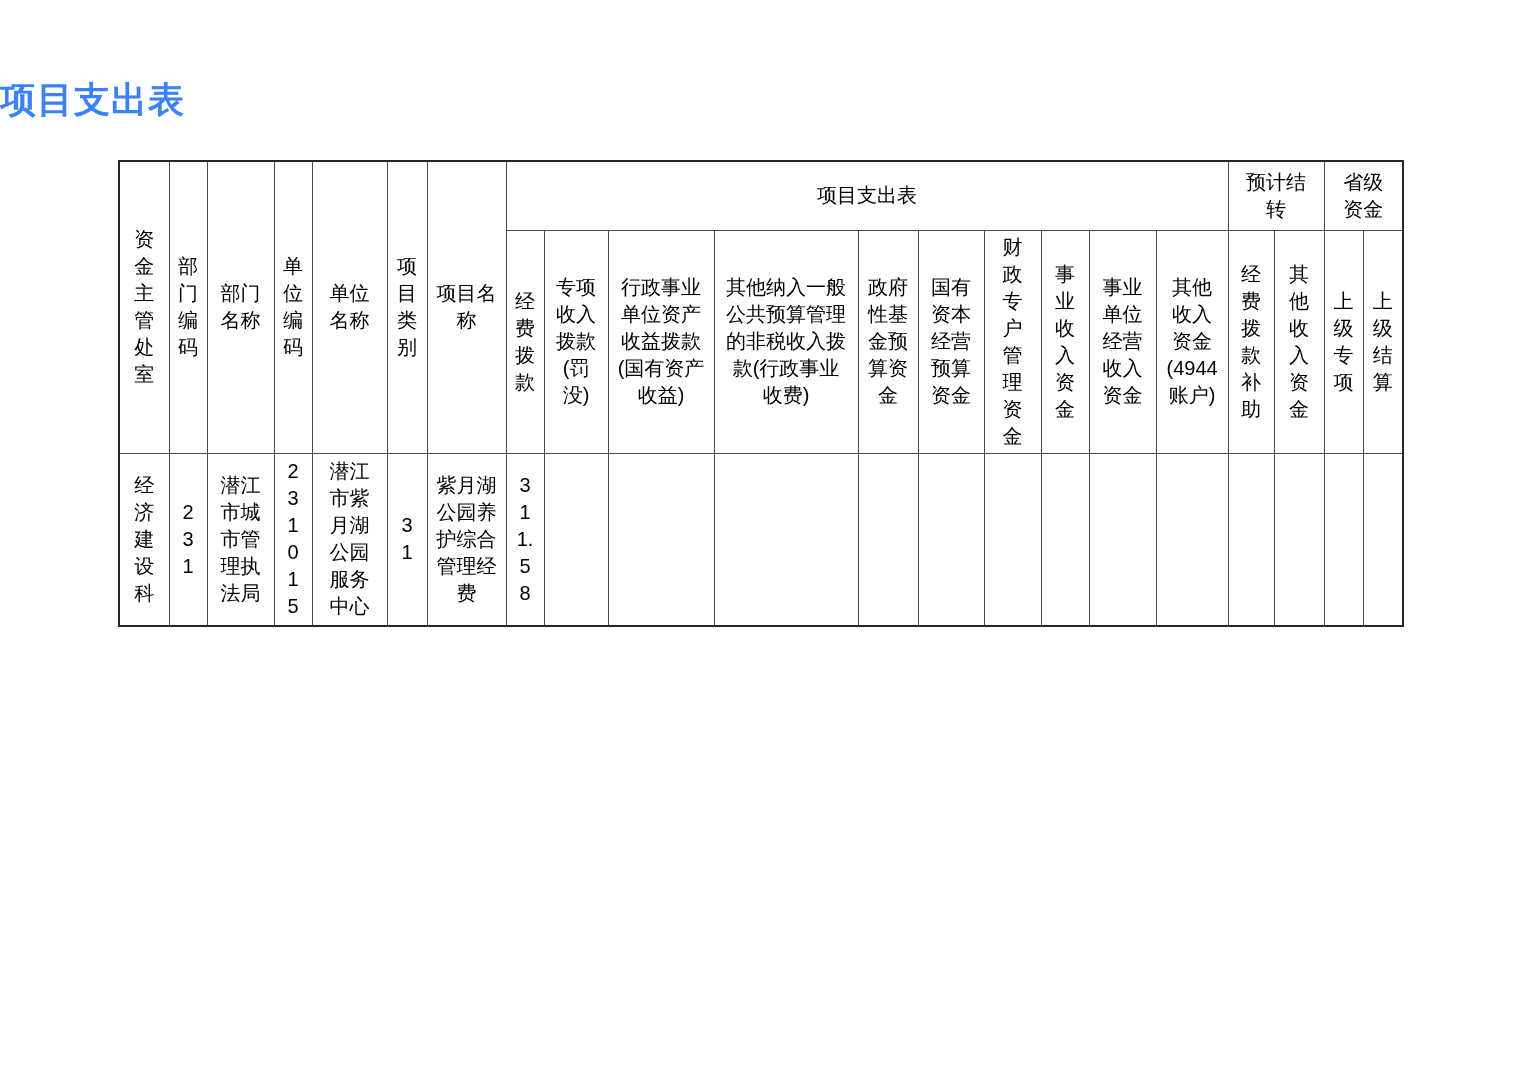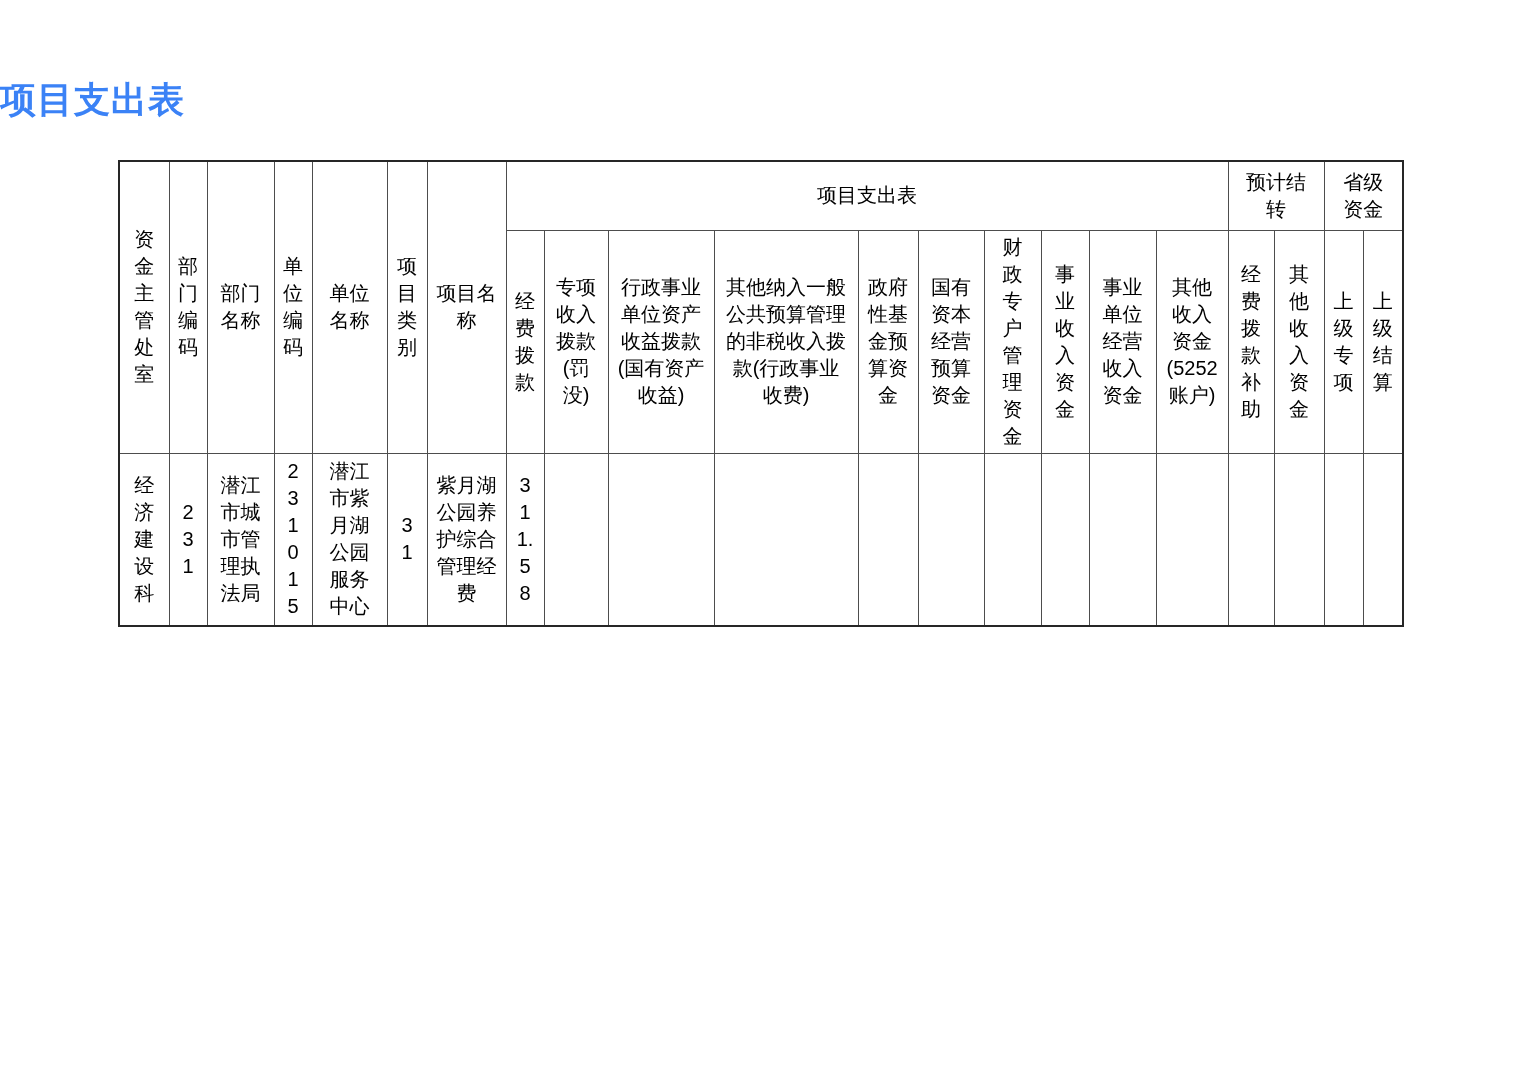--- a/index.html
+++ b/index.html
@@ -176,7 +176,7 @@
       <th>其他
 收入
 资金
-(5252
+(4944
 账户)</th>
       <th>经
 费

